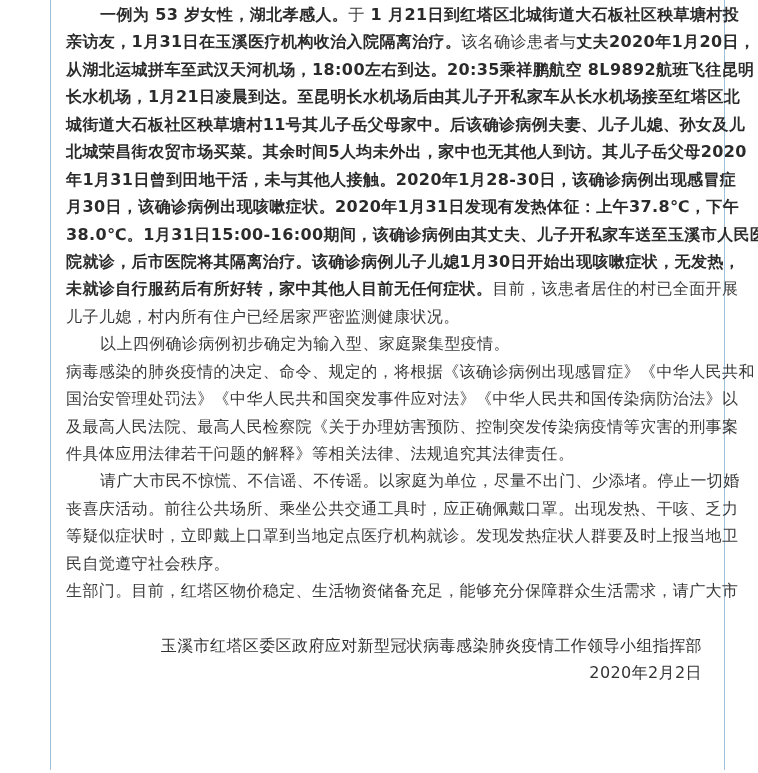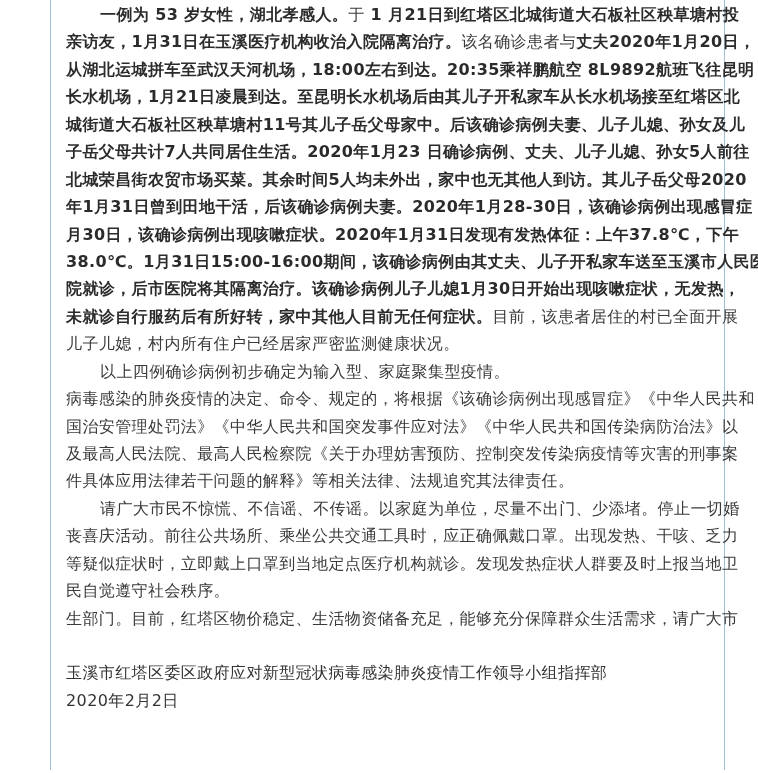--- a/index.html
+++ b/index.html
@@ -68,7 +68,6 @@
       <div class="line"><span class="seg-bold">从湖北运城拼车至武汉天河机场，18:00左右到达。20:35乘祥鹏航空 8L9892航班飞往昆明</span></div>
       <div class="line"><span class="seg-bold">长水机场，1月21日凌晨到达。至昆明长水机场后由其儿子开私家车从长水机场接至红塔区北</span></div>
       <div class="line"><span class="seg-bold">城街道大石板社区秧草塘村11号其儿子岳父母家中。后该确诊病例夫妻、儿子儿媳、孙女及儿</span></div>
-      <div class="line"><span class="seg-bold">子岳父母共计7人共同居住生活。2020年1月23 日确诊病例、丈夫、儿子儿媳、孙女5人前往</span></div>
       <div class="line"><span class="seg-bold">北城荣昌街农贸市场买菜。其余时间5人均未外出，家中也无其他人到访。其儿子岳父母2020</span></div>
       <div class="line"><span class="seg-bold">年1月31日曾到田地干活，后该确诊病例夫妻。2020年1月28-30日，该确诊病例出现感冒症</span></div>
       <div class="line"><span class="seg-bold">月30日，该确诊病例出现咳嗽症状。2020年1月31日发现有发热体征：上午37.8℃，下午</span></div>

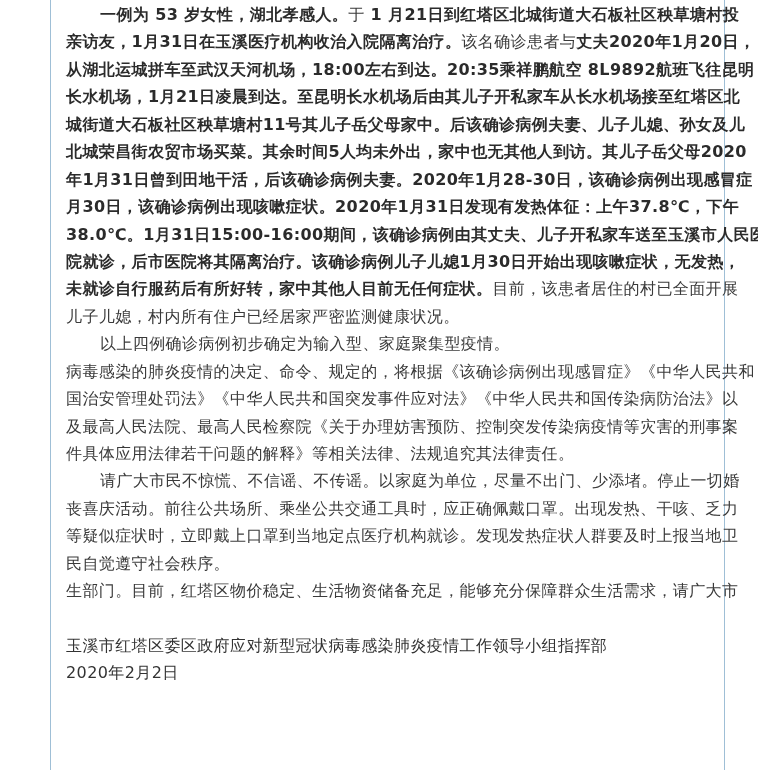--- a/index.html
+++ b/index.html
@@ -69,7 +69,7 @@
       <div class="line"><span class="seg-bold">长水机场，1月21日凌晨到达。至昆明长水机场后由其儿子开私家车从长水机场接至红塔区北</span></div>
       <div class="line"><span class="seg-bold">城街道大石板社区秧草塘村11号其儿子岳父母家中。后该确诊病例夫妻、儿子儿媳、孙女及儿</span></div>
       <div class="line"><span class="seg-bold">北城荣昌街农贸市场买菜。其余时间5人均未外出，家中也无其他人到访。其儿子岳父母2020</span></div>
-      <div class="line"><span class="seg-bold">年1月31日曾到田地干活，后该确诊病例夫妻。2020年1月28-30日，该确诊病例出现感冒症</span></div>
+      <div class="line"><span class="seg-bold">年1月31日曾到田地干活，未与其他人接触。2020年1月28-30日，该确诊病例出现感冒症</span></div>
       <div class="line"><span class="seg-bold">月30日，该确诊病例出现咳嗽症状。2020年1月31日发现有发热体征：上午37.8℃，下午</span></div>
       <div class="line"><span class="seg-bold">38.0℃。1月31日15:00-16:00期间，该确诊病例由其丈夫、儿子开私家车送至玉溪市人民医</span></div>
       <div class="line"><span class="seg-bold">院就诊，后市医院将其隔离治疗。该确诊病例儿子儿媳1月30日开始出现咳嗽症状，无发热，</span></div>

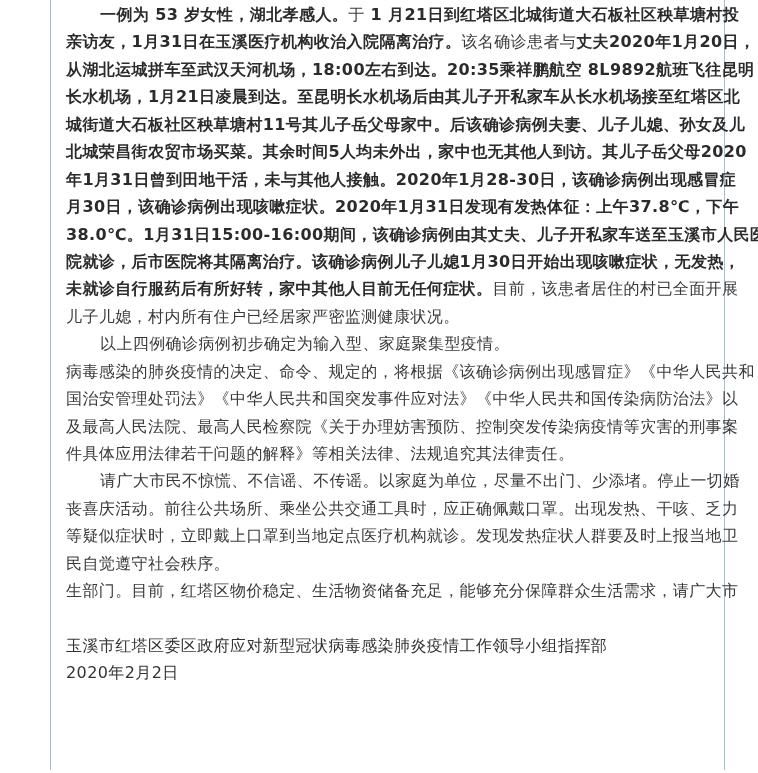--- a/index.html
+++ b/index.html
@@ -53,6 +53,7 @@
       height: 27px;
     }
     .signature {
+      text-align: right;
       padding-right: 14px;
     }
   </style>

